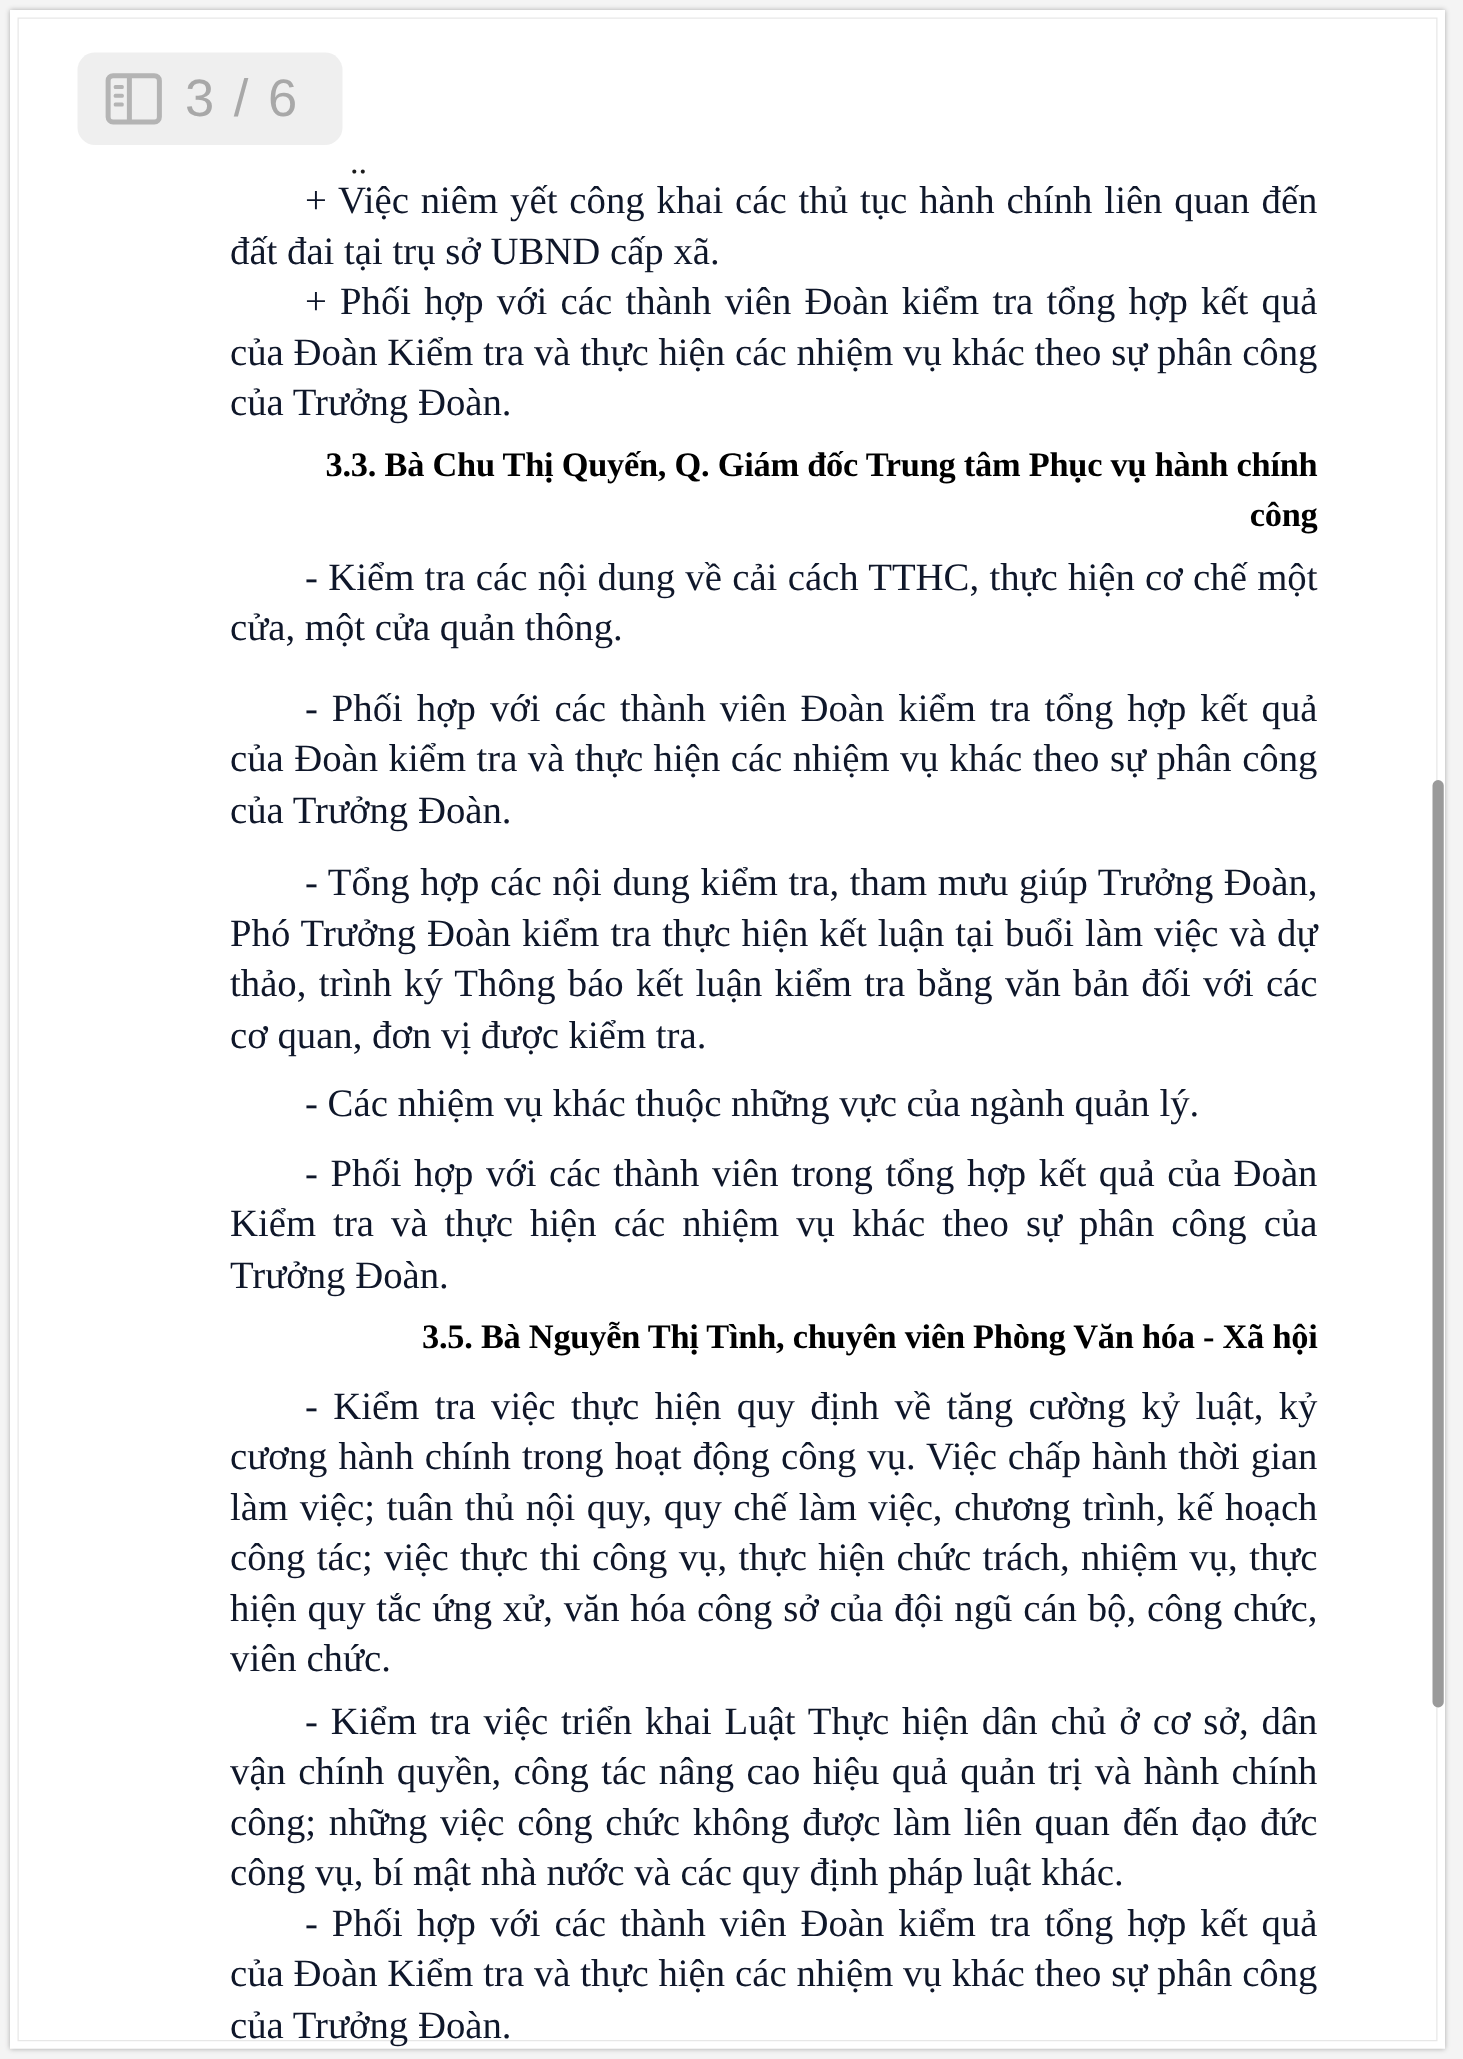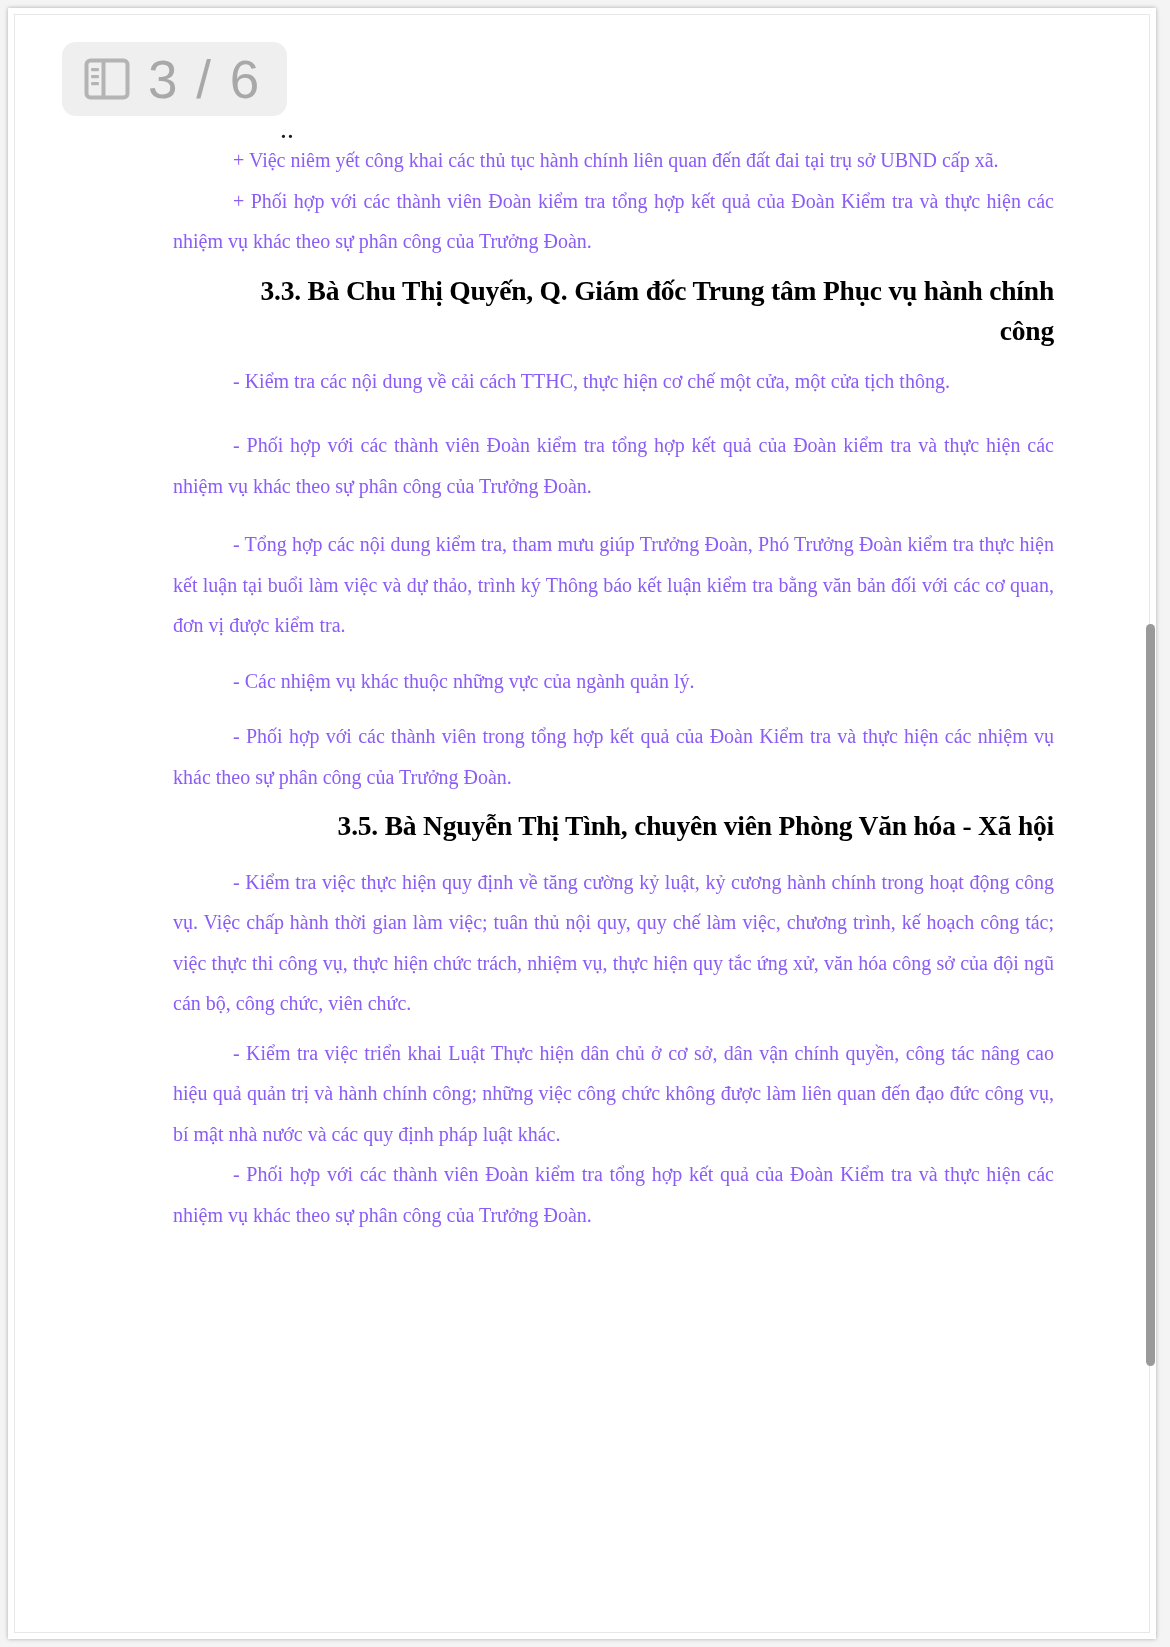--- a/index.html
+++ b/index.html
@@ -111,7 +111,7 @@
   }
   #page-chip .chip-icon svg { display: block; }
   #page-chip .chip-text {
-    font-size: 53px;
+    font-size: 42px;
     line-height: 1;
     color: #a8a8a8;
     font-weight: 400;

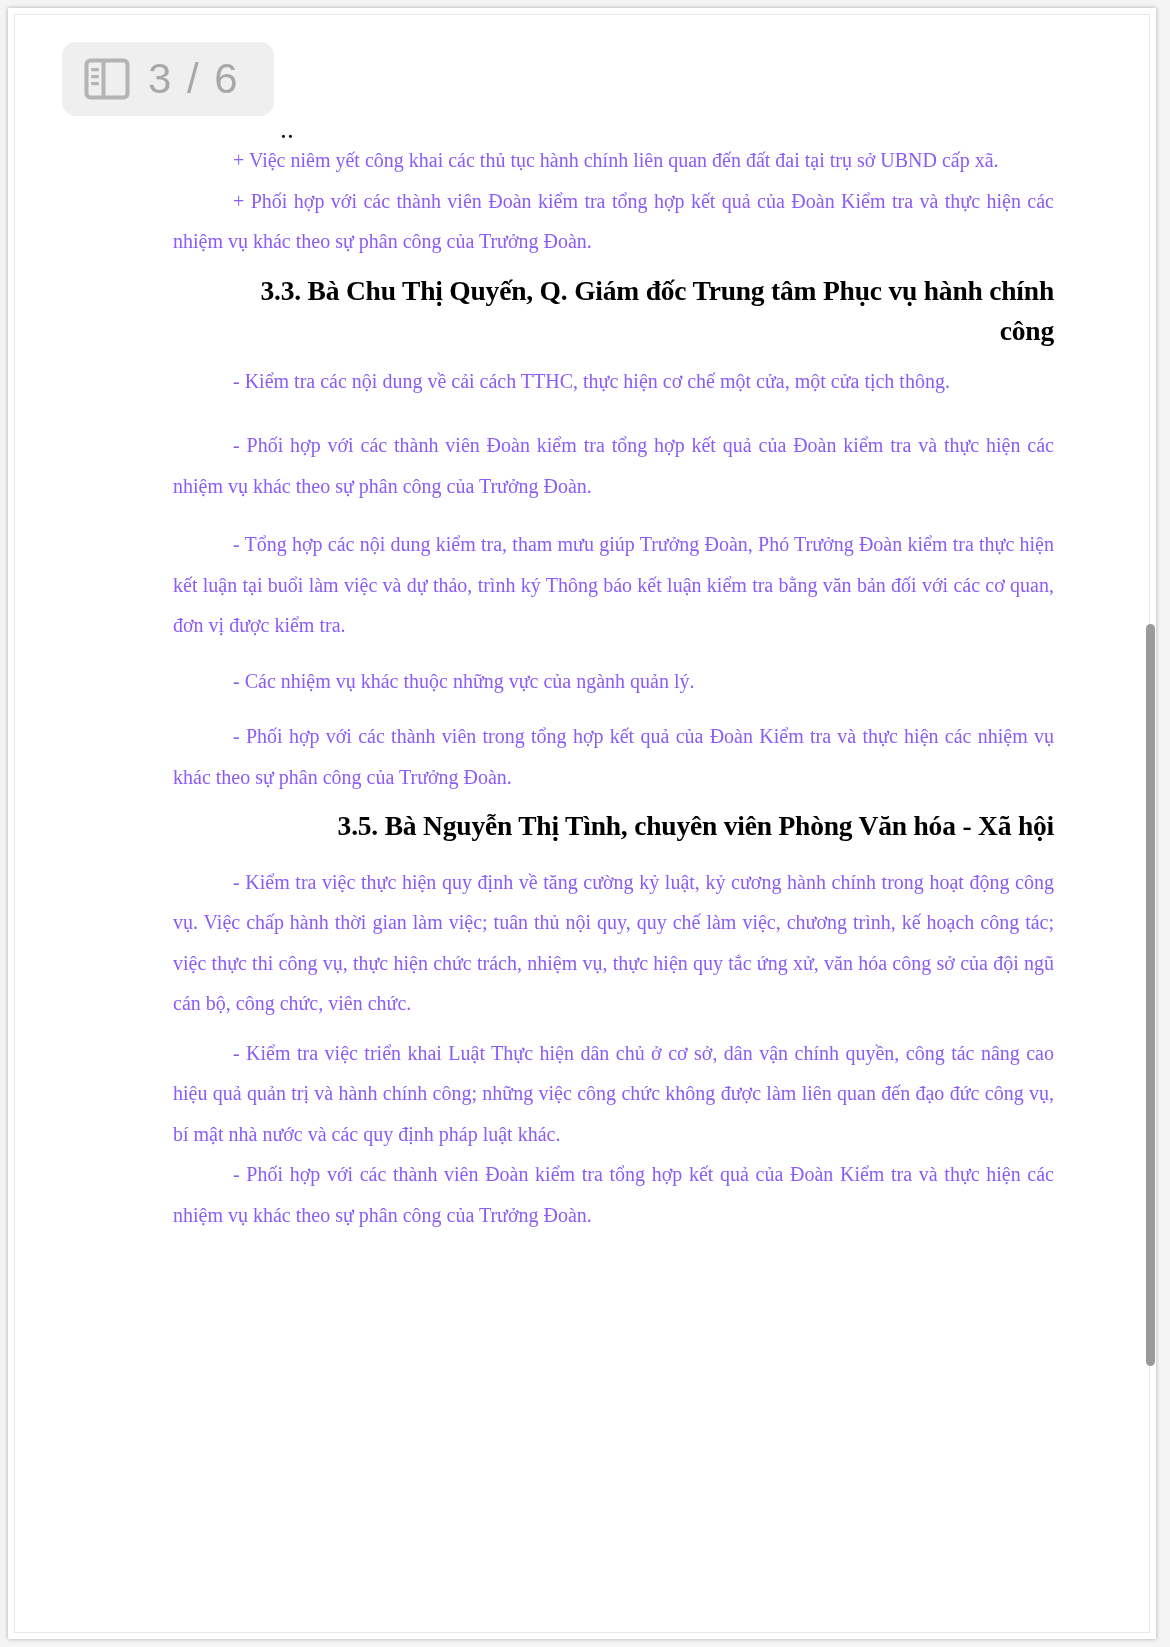--- a/index.html
+++ b/index.html
@@ -51,12 +51,12 @@
 
   
   .para {
-    font-size: 20px;
+    font-size: 31px;
     line-height: 40.5px;
-    color: #8b5cf6;
+    color: #0f172a;
     text-align: justify;
     text-justify: inter-word;
-    margin: 0 0 0 5px;
+    margin: 0 0 0 16px;
     text-indent: 60px;
     -webkit-font-smoothing: none;
   }

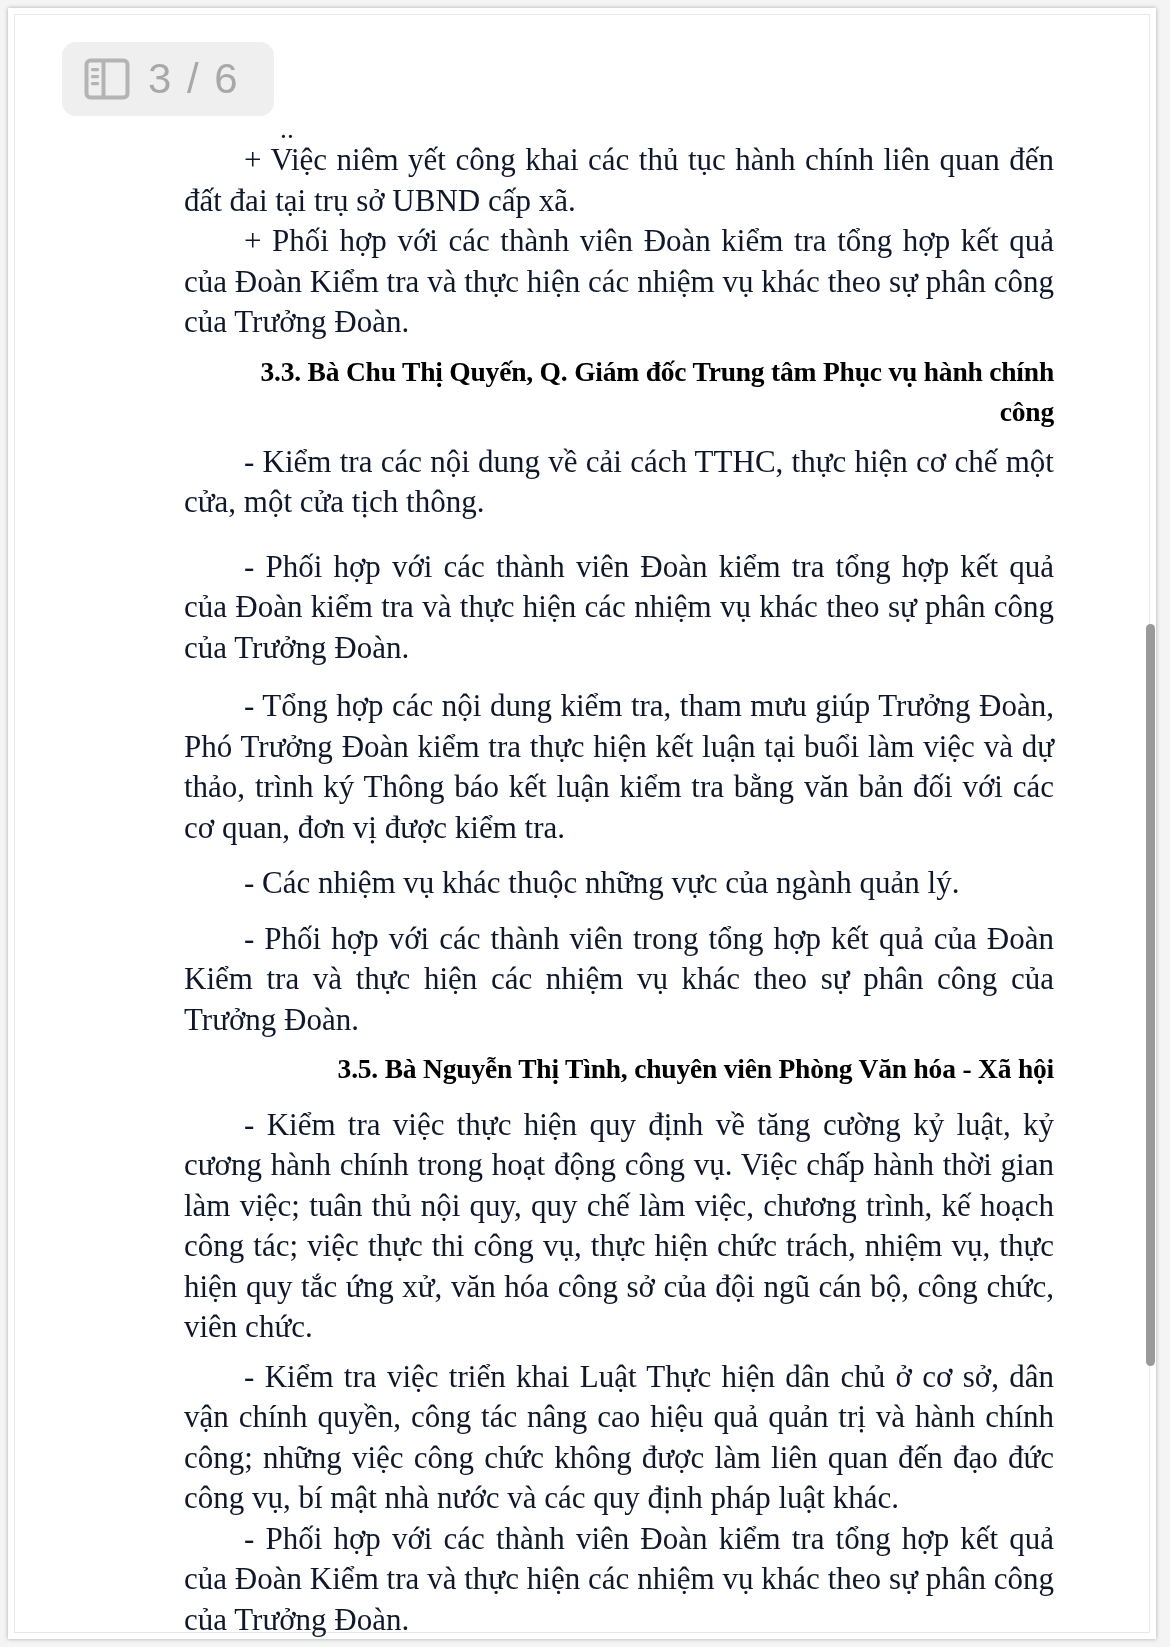--- a/index.html
+++ b/index.html
@@ -158,7 +158,7 @@
       <p class="heading">3.3. Bà Chu Thị Quyến, Q. Giám đốc Trung tâm Phục vụ hành chính công</p>
       <div class="spacer-sm"></div>
 
-      <p class="para">- Kiểm tra các nội dung về cải cách TTHC, thực hiện cơ chế một cửa, một cửa tịch thông.</p>
+      <p class="para">- Kiểm tra các nội dung về cải cách TTHC, thực hiện cơ chế một cửa, một cửa quản thông.</p>
 
       <div class="spacer-sm"></div>
 

